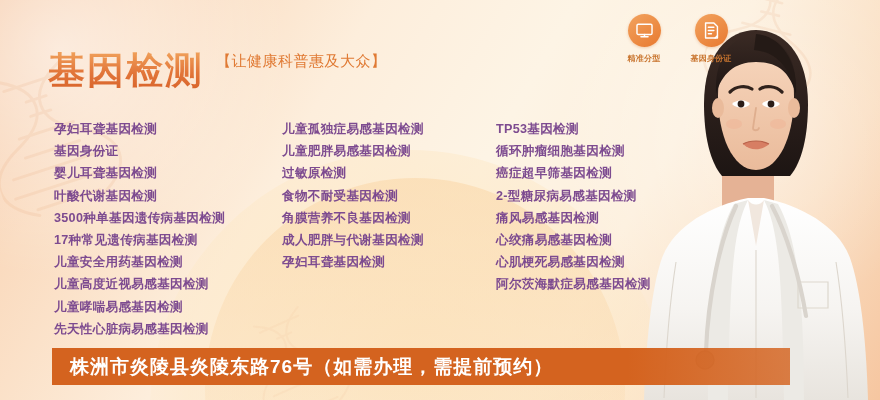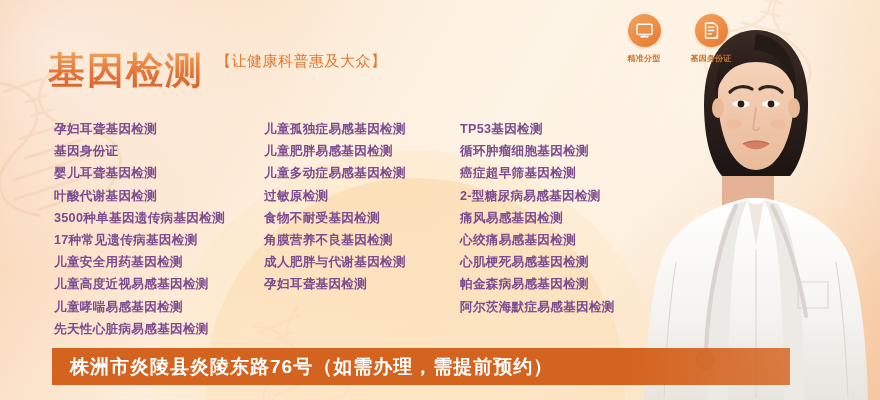--- a/index.html
+++ b/index.html
@@ -105,6 +105,7 @@
     grid-template-columns: 210px 196px auto;
     column-gap: 0px;
     row-gap: 0px;
+    gap: 18px;
   }
   .list-col {
     display: flex;

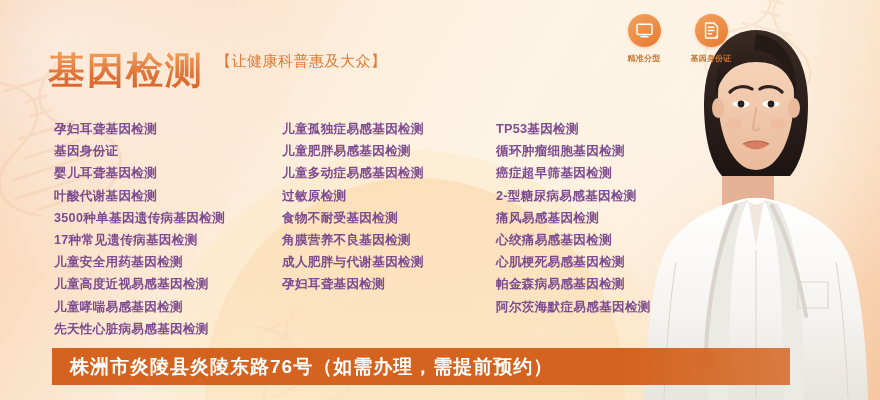--- a/index.html
+++ b/index.html
@@ -287,7 +287,6 @@
     <div class="list-col">
       <div class="list-item">儿童孤独症易感基因检测</div>
       <div class="list-item">儿童肥胖易感基因检测</div>
-      <div class="list-item">儿童多动症易感基因检测</div>
       <div class="list-item">过敏原检测</div>
       <div class="list-item">食物不耐受基因检测</div>
       <div class="list-item">角膜营养不良基因检测</div>

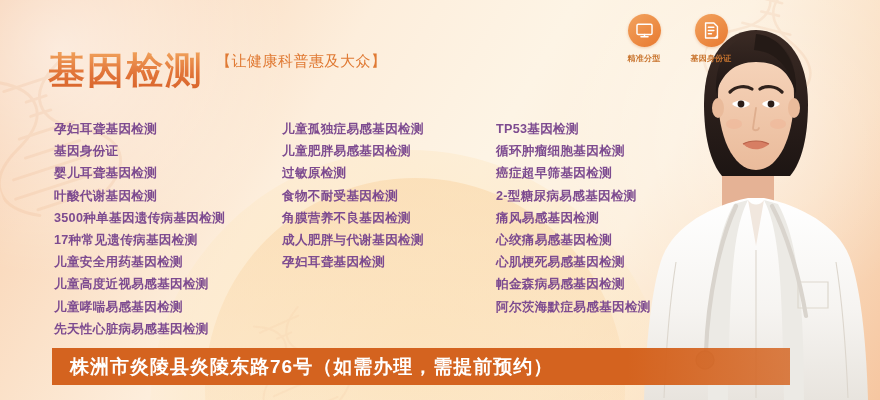--- a/index.html
+++ b/index.html
@@ -302,7 +302,6 @@
       <div class="list-item">痛风易感基因检测</div>
       <div class="list-item">心绞痛易感基因检测</div>
       <div class="list-item">心肌梗死易感基因检测</div>
-      <div class="list-item">帕金森病易感基因检测</div>
       <div class="list-item">阿尔茨海默症易感基因检测</div>
     </div>
 

